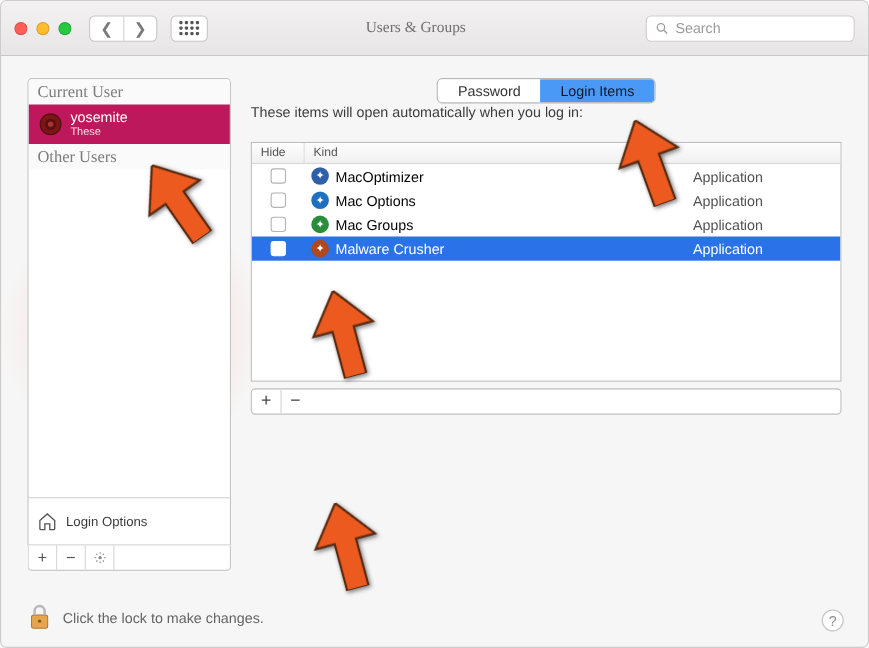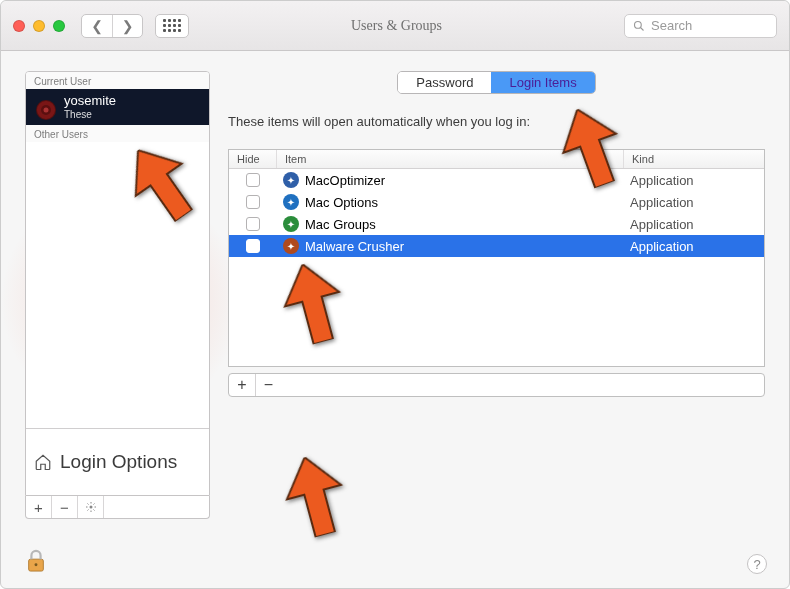--- a/index.html
+++ b/index.html
@@ -34,7 +34,7 @@
 .title { flex:1; text-align:center; color:#6f6f6f; font-size:14px;font-family:Liberation Serif, serif; }
 
 .search {
-  width:153px; height:24px; border:1px solid #cfcdce; border-radius:5px; background:#fff;
+  width:190px; height:24px; border:1px solid #cfcdce; border-radius:5px; background:#fff;
   display:flex; align-items:center; padding:0 8px; color:#9a9a9a; font-size:13px; gap:6px;margin-left:20px;
 }
 .search svg{width:12px;height:12px;fill:#9a9a9a}

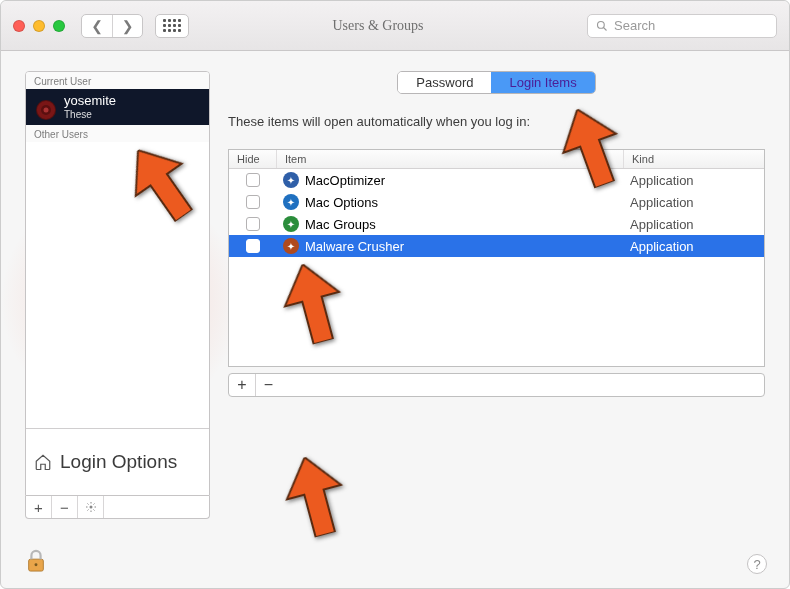--- a/index.html
+++ b/index.html
@@ -48,7 +48,7 @@
   flex:1; border:1px solid #c6c4c5; border-radius:4px 4px 0 0; background:#fff; overflow:hidden;
   display:flex; flex-direction:column;
 }
-.hdr { font-size:10px; color:#7d7d7d; padding:4px 8px 2px; background:#fafafa; }
+.hdr { font-size:15px; color:#7d7d7d; padding:4px 8px 2px; background:#fafafa;font-family:Liberation Serif, serif; }
 .urow { display:flex; align-items:center; gap:8px; padding:5px 10px; }
 .urow.sel { background:#0f172a; color:#fff;align-items:flex-end; }
 .uava { width:20px;height:20px;border-radius:50%;background:#7a1616;border:1px solid rgba(0,0,0,.3);display:flex;align-items:center;justify-content:center}

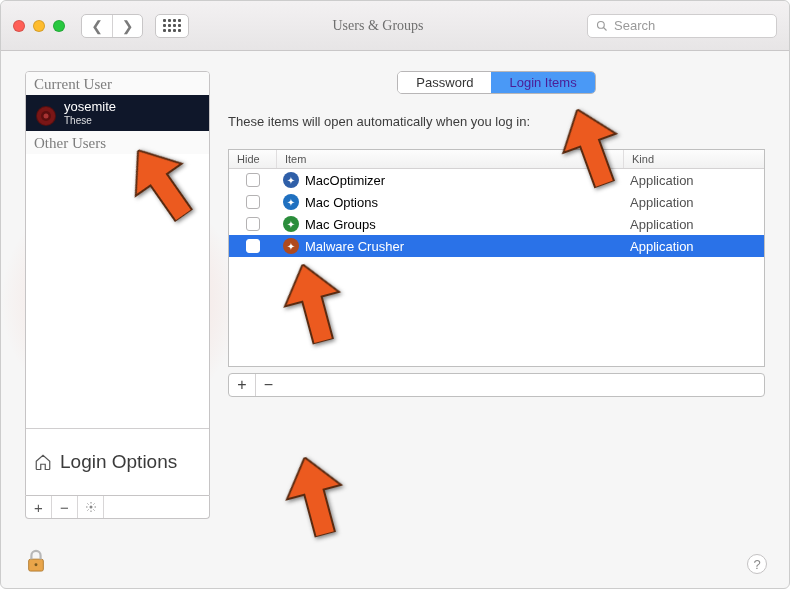--- a/index.html
+++ b/index.html
@@ -69,7 +69,7 @@
 
 
 .main{flex:1;display:flex;flex-direction:column}
-.tabs{display:flex;justify-content:center;margin-bottom:20px}
+.tabs{display:flex;justify-content:center;margin-bottom:0}
 .seg{display:flex;border:1px solid #b8b6b7;border-radius:5px;overflow:hidden}
 .seg button{padding:3px 18px;font-size:13px;background:#fff;border:none;color:#333}
 .seg button.active{background:#4a99f6;color:#4c1d95}

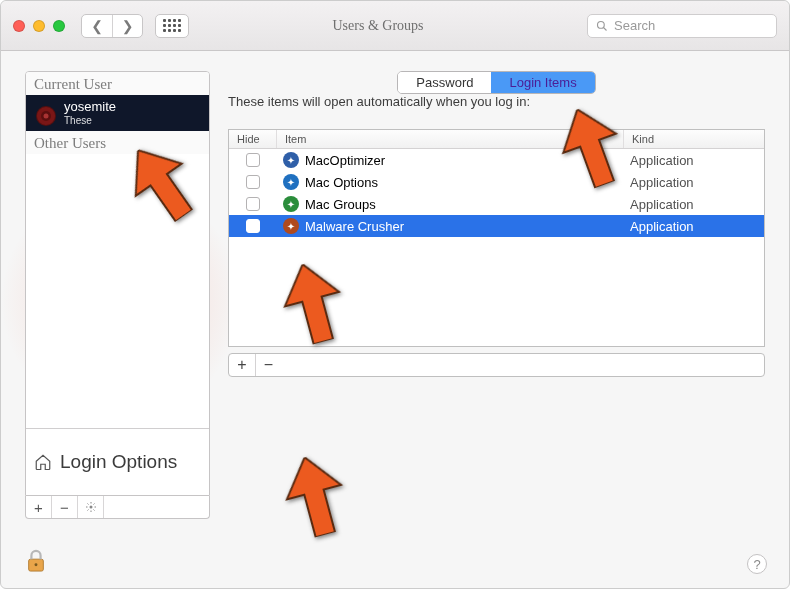--- a/index.html
+++ b/index.html
@@ -72,7 +72,7 @@
 .tabs{display:flex;justify-content:center;margin-bottom:0}
 .seg{display:flex;border:1px solid #b8b6b7;border-radius:5px;overflow:hidden}
 .seg button{padding:3px 18px;font-size:13px;background:#fff;border:none;color:#333}
-.seg button.active{background:#4a99f6;color:#4c1d95}
+.seg button.active{background:#4a99f6;color:#0f172a}
 .desc{font-size:13px;color:#3c3c3c;margin-bottom:20px}
 
 .table{

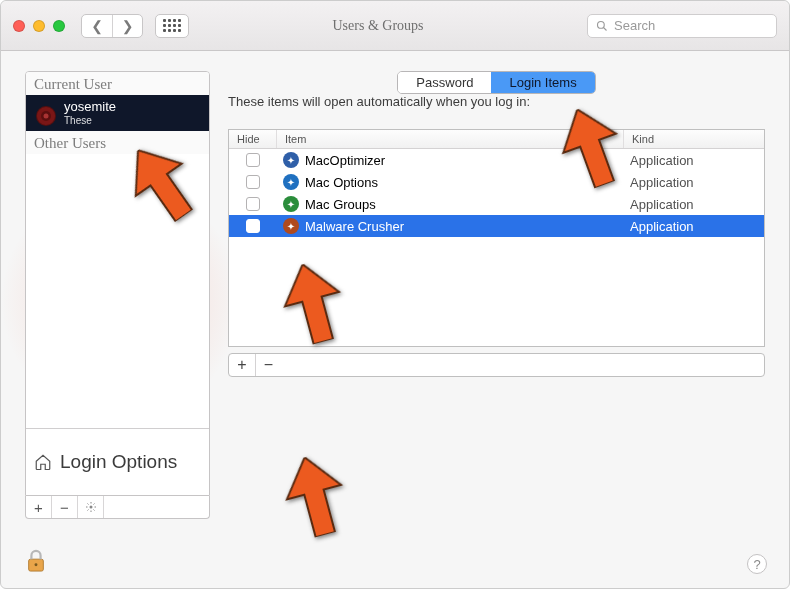--- a/index.html
+++ b/index.html
@@ -50,7 +50,7 @@
 }
 .hdr { font-size:15px; color:#7d7d7d; padding:4px 8px 2px; background:#fafafa;font-family:Liberation Serif, serif; }
 .urow { display:flex; align-items:center; gap:8px; padding:5px 10px; }
-.urow.sel { background:#0f172a; color:#fff;align-items:flex-end; }
+.urow.sel { background:#be185d; color:#fff; }
 .uava { width:20px;height:20px;border-radius:50%;background:#7a1616;border:1px solid rgba(0,0,0,.3);display:flex;align-items:center;justify-content:center}
 .uava.guest{background:#d0d0d0}
 .uava svg{width:12px;height:12px;fill:#e0e0e0}

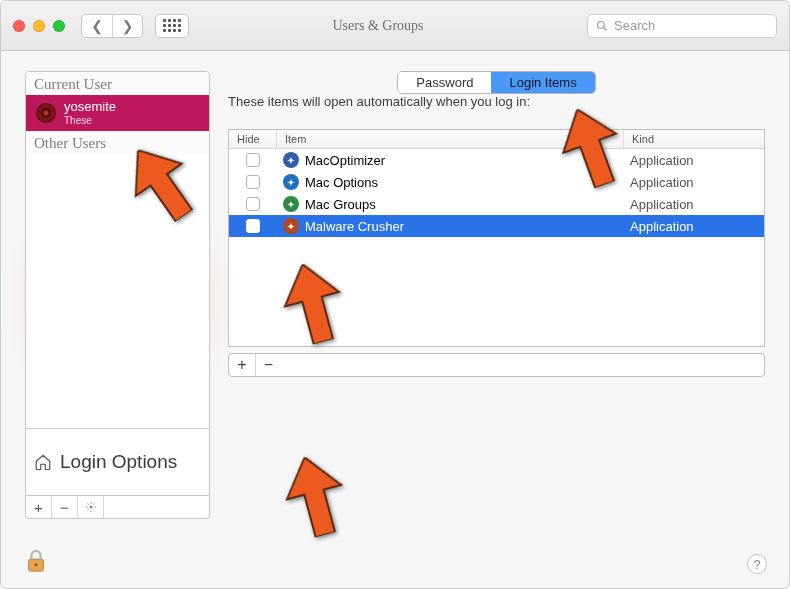--- a/index.html
+++ b/index.html
@@ -202,7 +202,6 @@
       <div class="table">
         <div class="thead">
           <div class="col-hide">Hide</div>
-          <div class="col-item">Item</div>
           <div class="col-kind">Kind</div>
         </div>
         <div id="tbody">

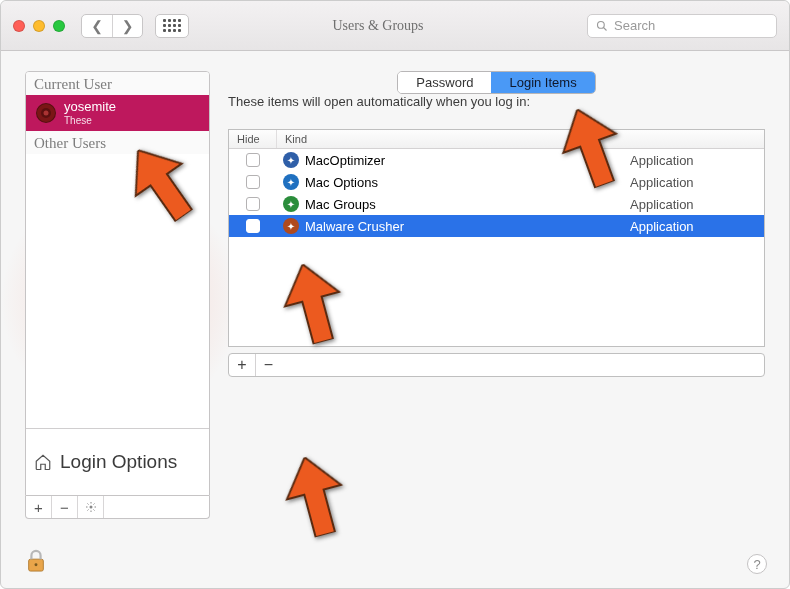--- a/index.html
+++ b/index.html
@@ -59,7 +59,7 @@
 .urow:not(.sel) .uname{color:#4b4b4b}
 .urow:not(.sel) .sub{color:#8a8a8a}
 .spacer{flex:1}
-.login-opt{border-top:1px solid #d0cecf;display:flex;align-items:center;gap:8px;padding:22px 8px;font-size:19px;color:#3b3b3b}
+.login-opt{border-top:1px solid #d0cecf;display:flex;align-items:center;gap:8px;padding:12px 8px;font-size:12px;color:#3b3b3b}
 .login-opt svg{width:18px;height:18px;fill:#555}
 .sb-foot{
   display:flex;border:1px solid #c6c4c5;border-top:none;border-radius:0 0 4px 4px;background:#fff

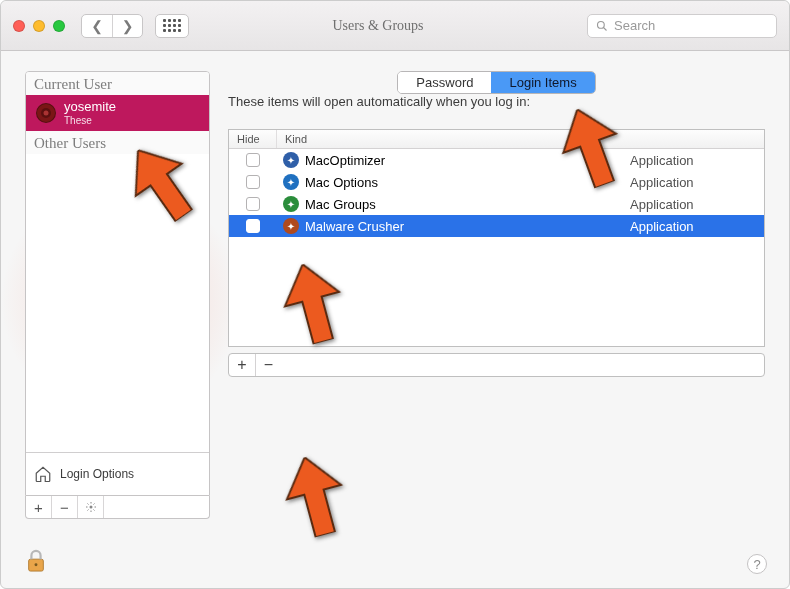--- a/index.html
+++ b/index.html
@@ -261,6 +261,7 @@
       <path d="M7 12v-4a5 5 0 0 1 10 0v4" fill="none" stroke="#b7b7b7" stroke-width="2.4"></path>
       <circle cx="12" cy="18" r="1.6" fill="#7a5a20"></circle>
     </svg>
+    <span>Click the lock to make changes.</span>
   </div>
   <div class="help">?</div>
 

